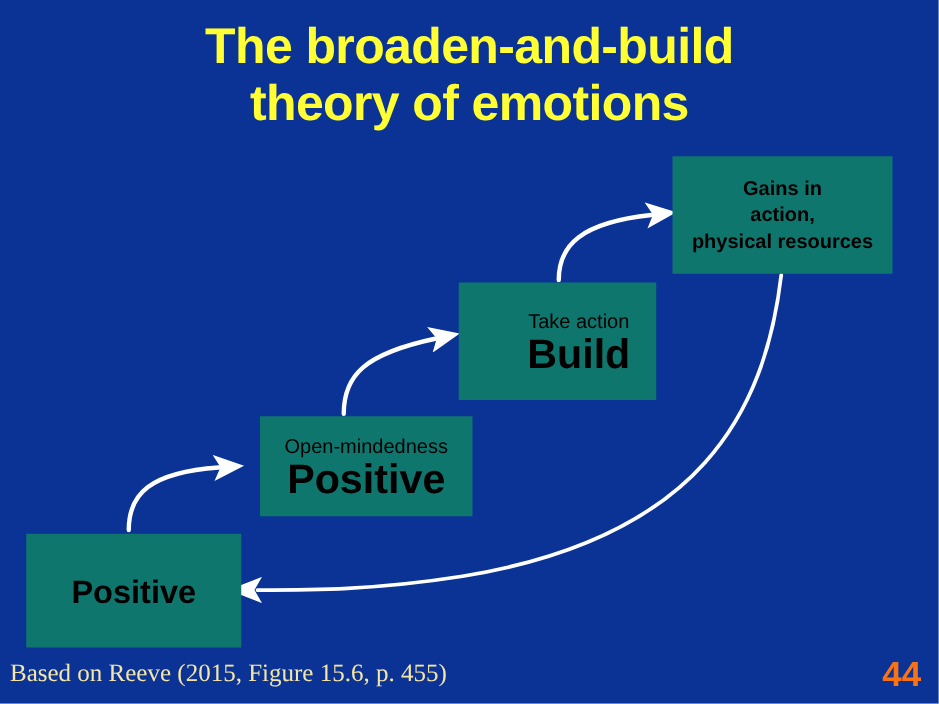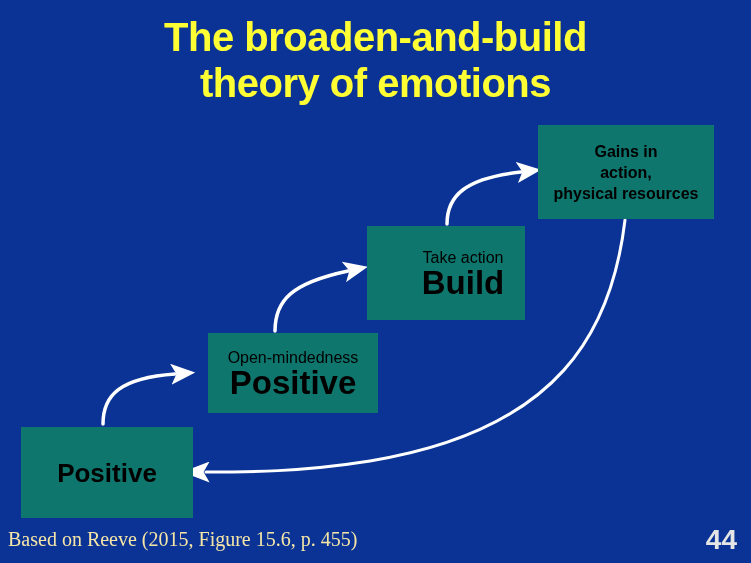--- a/index.html
+++ b/index.html
@@ -96,7 +96,7 @@
     position: absolute;
     right: 14px;
     top: 524px;
-    color: #e5e5e5;
+    color: #f97316;
     font-family: "Liberation Sans", sans-serif;
     font-weight: bold;
     font-size: 28px;

